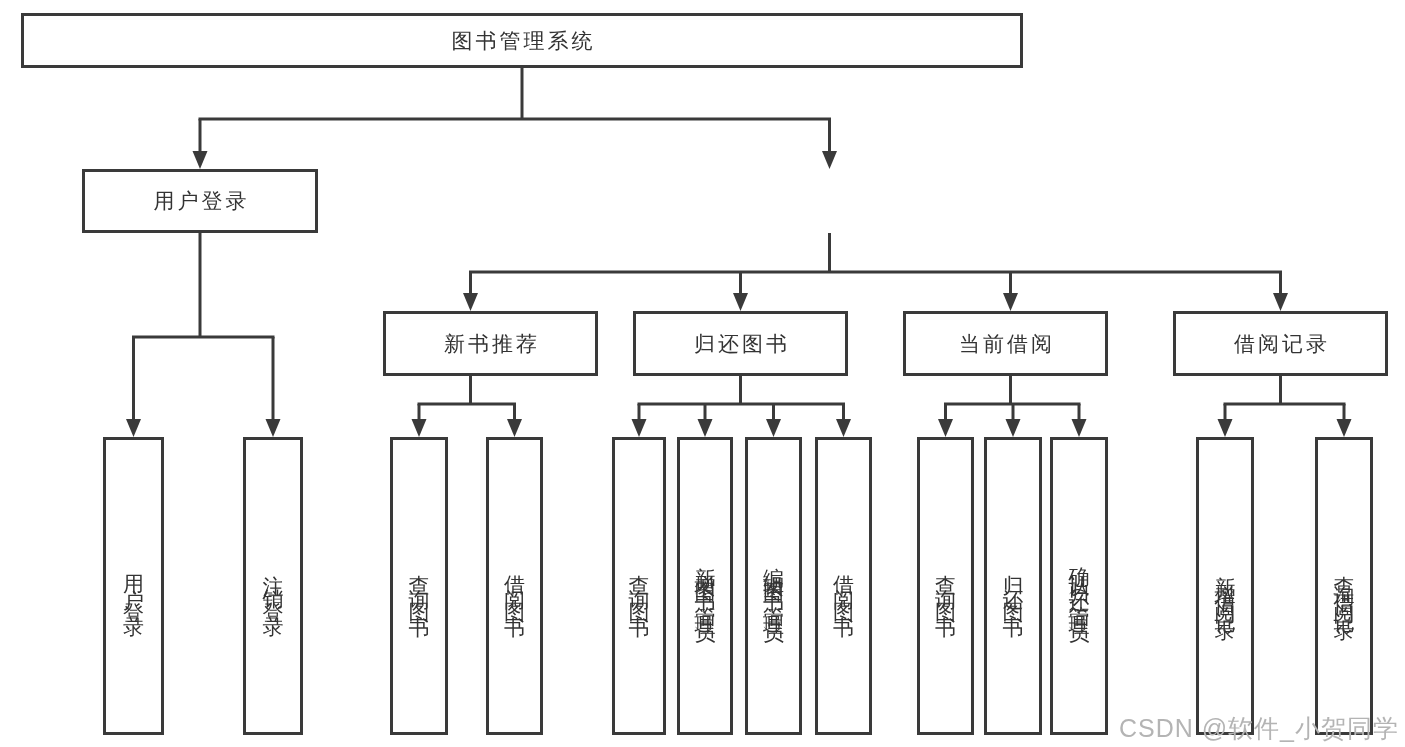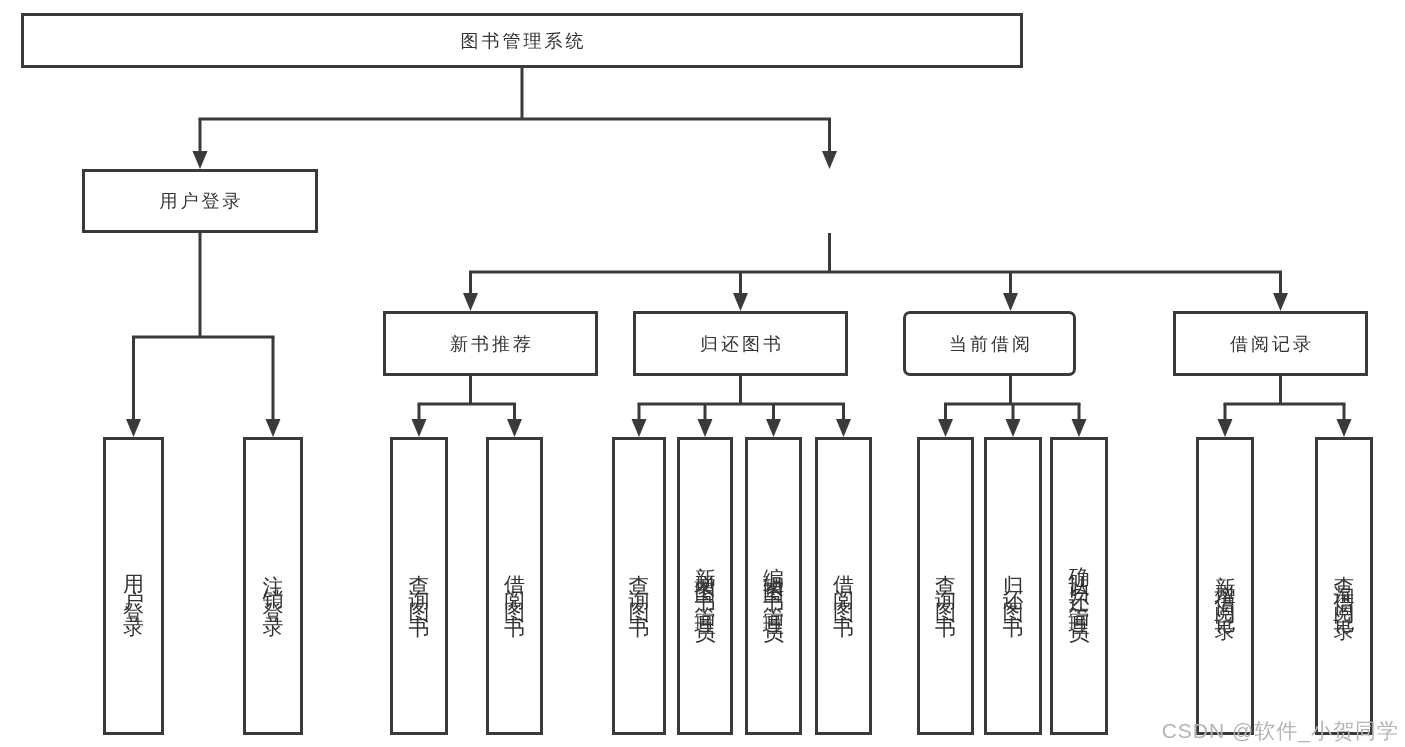--- a/index.html
+++ b/index.html
@@ -29,7 +29,7 @@
     white-space: nowrap;
   }
   .h-node {
-    font-size: 18px;
+    font-size: 21px;
     letter-spacing: 3px;
     text-indent: 3px; 
   }

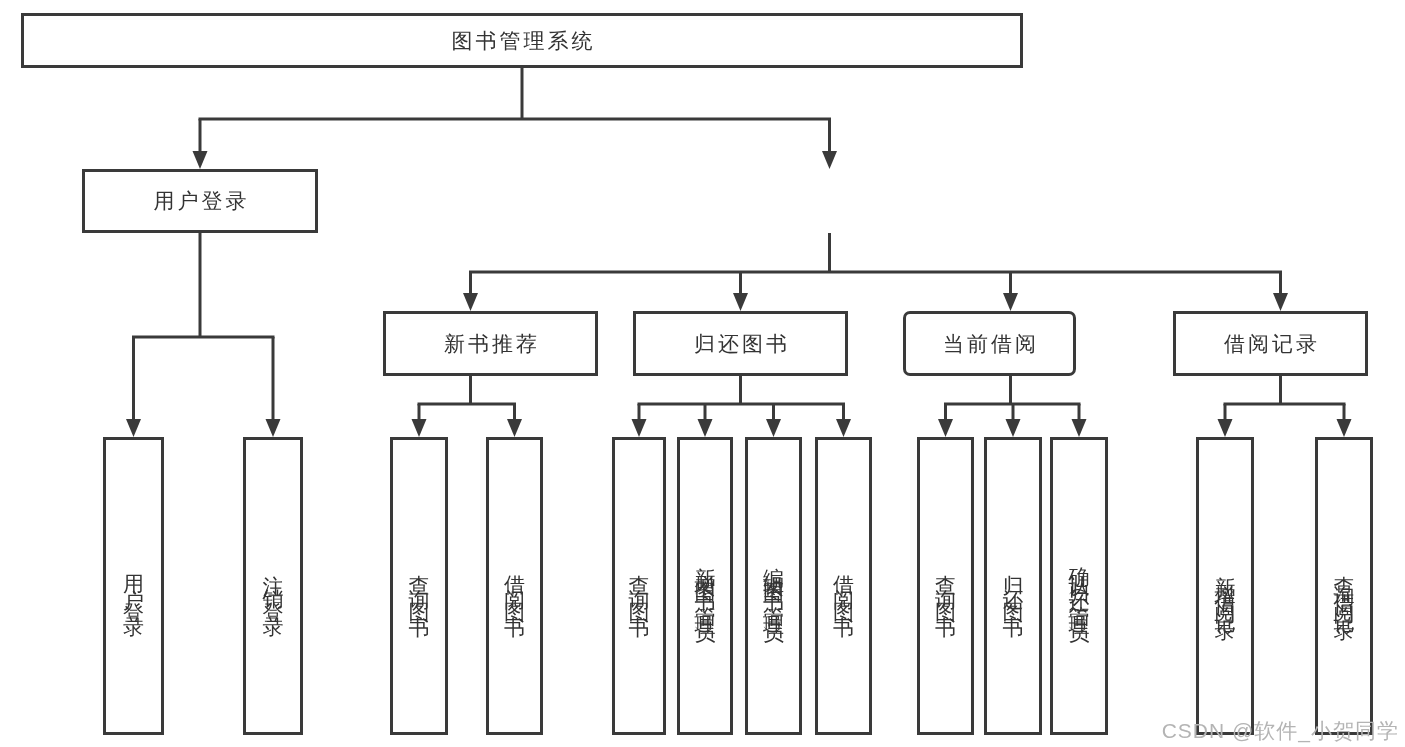--- a/index.html
+++ b/index.html
@@ -116,7 +116,7 @@
 
   <div class="node h-node" style="left:363px; top:311px; width:215px; height:65px;margin-left:20px;">新书推荐</div>
   <div class="node h-node" style="left:633px; top:311px; width:215px; height:65px;">归还图书</div>
-  <div class="node h-node" style="left:903px; top:311px; width:173px; height:65px;border-radius:7px;">当前借阅</div>
+  <div class="node h-node" style="left:903px; top:311px; width:205px; height:65px;">当前借阅</div>
   <div class="node h-node" style="left:1173px; top:311px; width:195px; height:65px;">借阅记录</div>
 
   <div class="node leaf ls-lg" style="left:103px; top:437px; width:61px; height:298px;">用户登录</div>

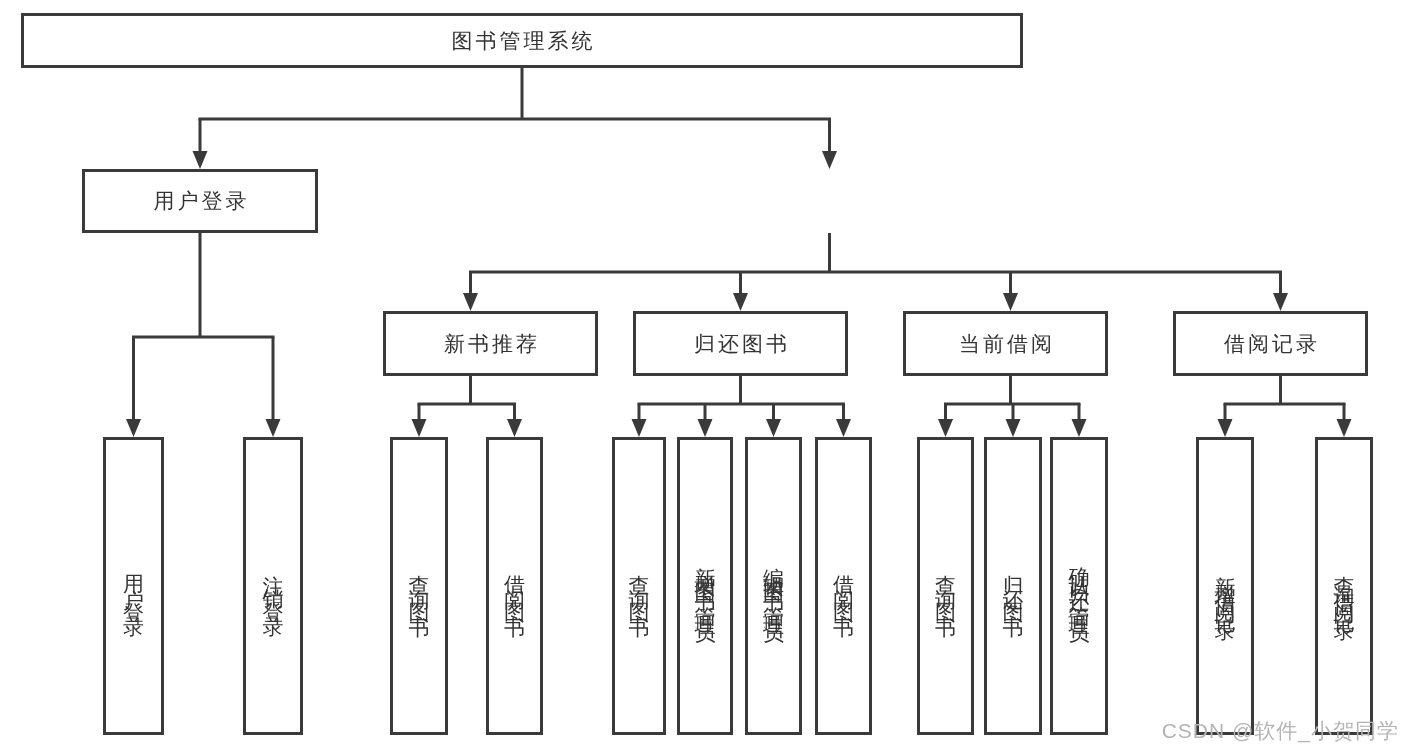--- a/index.html
+++ b/index.html
@@ -117,7 +117,7 @@
   <div class="node h-node" style="left:363px; top:311px; width:215px; height:65px;margin-left:20px;">新书推荐</div>
   <div class="node h-node" style="left:633px; top:311px; width:215px; height:65px;">归还图书</div>
   <div class="node h-node" style="left:903px; top:311px; width:205px; height:65px;">当前借阅</div>
-  <div class="node h-node" style="left:1173px; top:311px; width:195px; height:65px;">借阅记录</div>
+  <div class="node h-node" style="left:1173px; top:311px; width:215px; height:65px;">借阅记录</div>
 
   <div class="node leaf ls-lg" style="left:103px; top:437px; width:61px; height:298px;">用户登录</div>
   <div class="node leaf ls-lg" style="left:243px; top:437px; width:60px; height:298px;">注销登录</div>

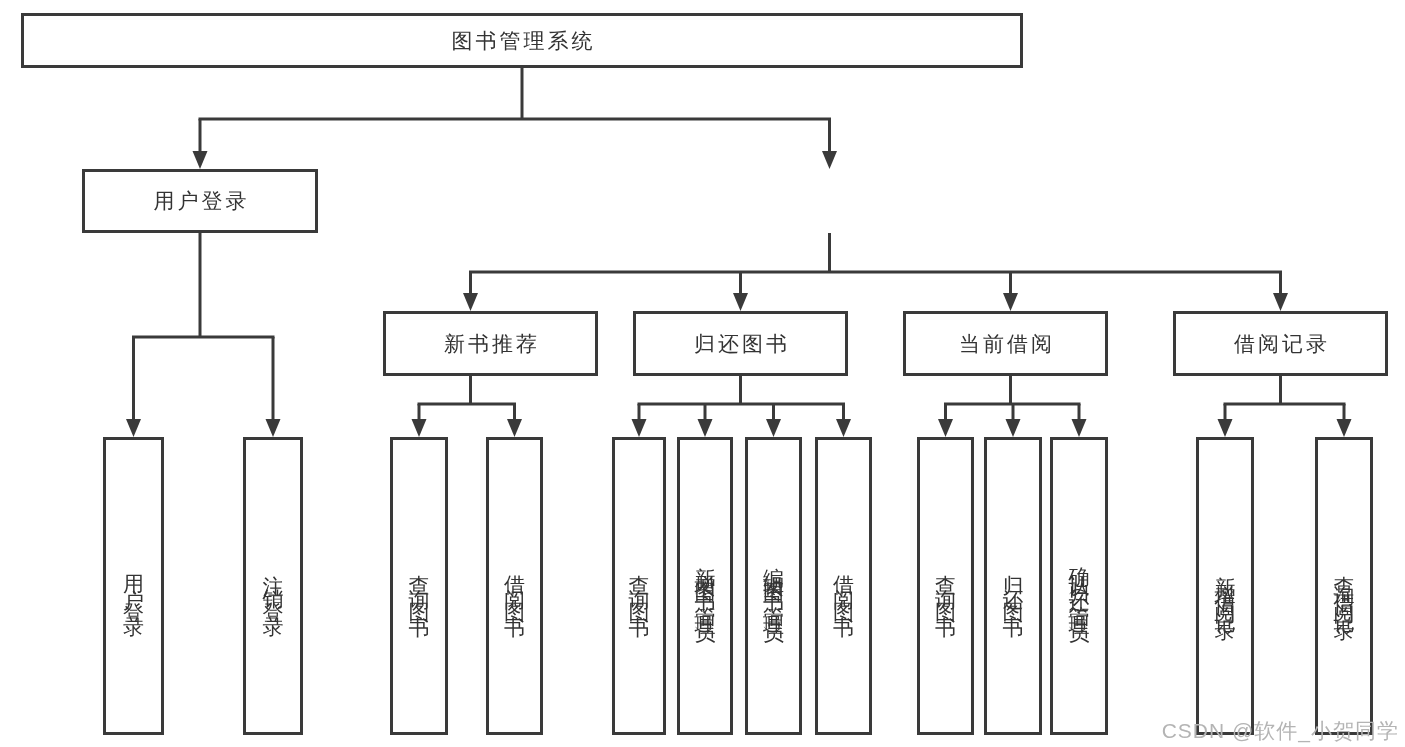--- a/index.html
+++ b/index.html
@@ -45,7 +45,7 @@
     position: absolute;
     right: 6px;
     bottom: 2px;
-    font-size: 21px;
+    font-size: 25px;
     color: #b4b4b4;
     letter-spacing: 1px;
   }

